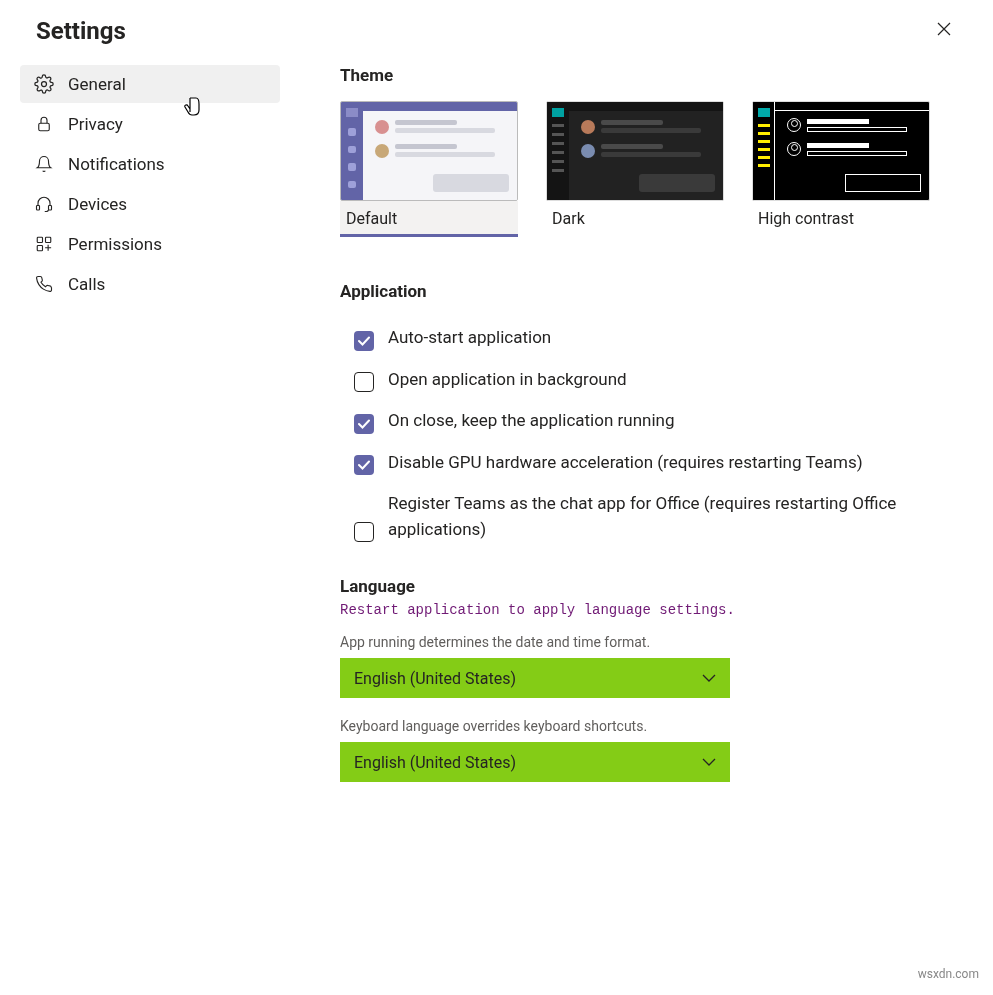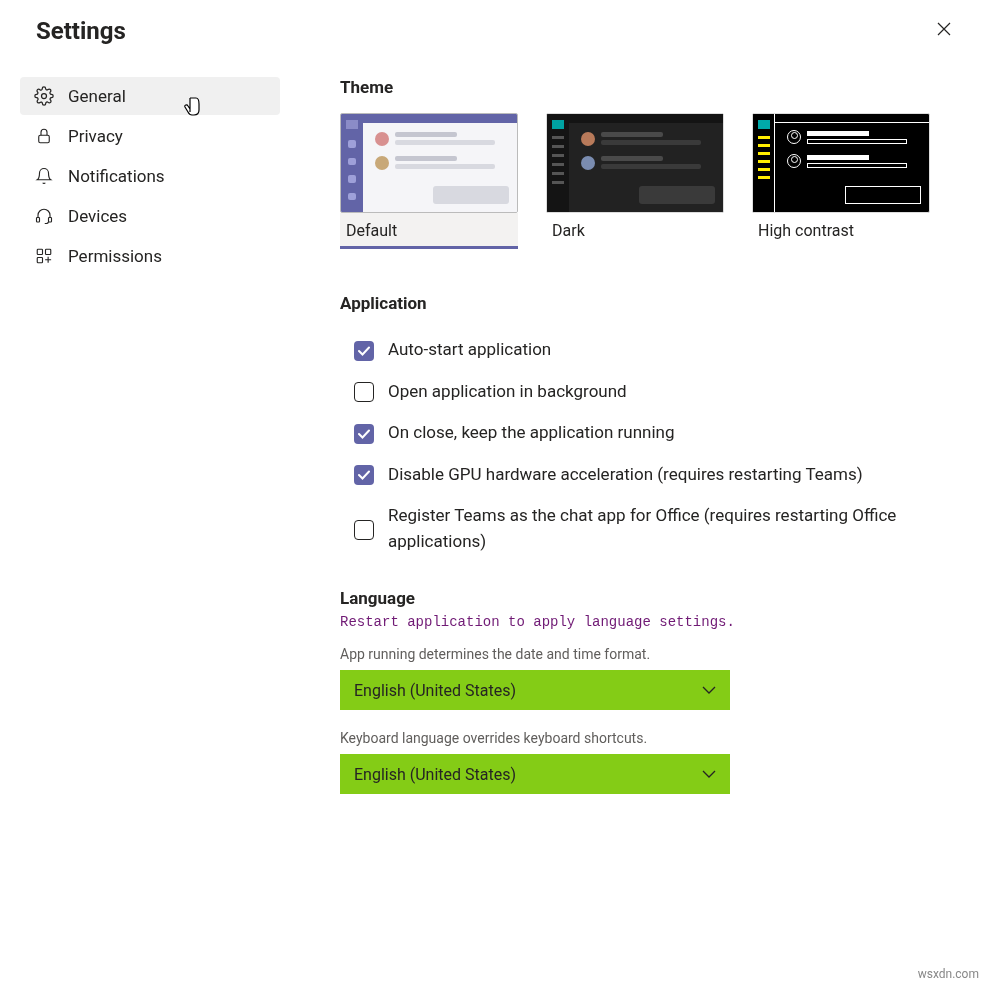--- a/index.html
+++ b/index.html
@@ -34,7 +34,7 @@
   .layout {
     display: flex;
     padding: 0 20px 0 20px;
-    margin-top: 22px;
+    margin-top: 10px;
   }
   .sidebar {
     width: 260px;

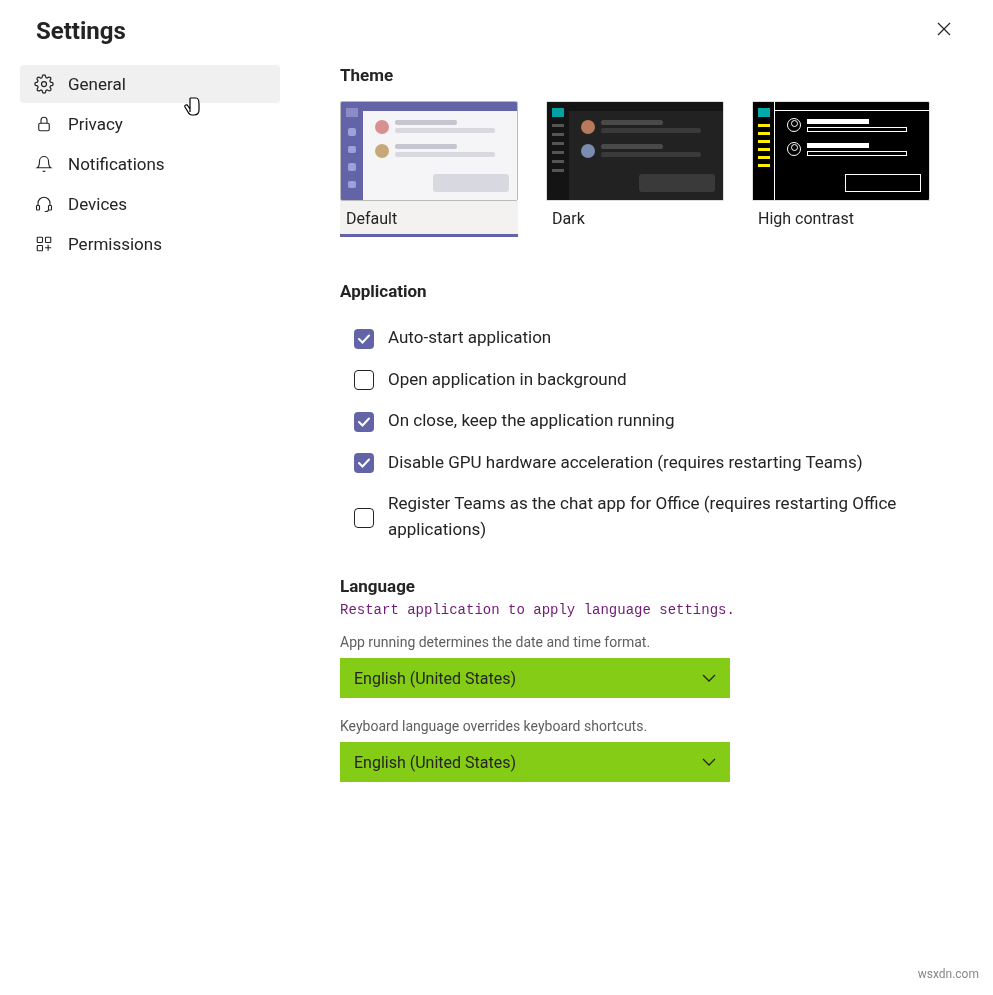--- a/index.html
+++ b/index.html
@@ -293,6 +293,14 @@
       <span>Permissions</span>
     </div>
 
+    <div class="nav-item">
+      <span class="icon">
+        <svg width="18" height="18" viewBox="0 0 24 24" fill="none" stroke="#252423" stroke-width="1.5">
+            <path d="M22 16.9v3a2 2 0 0 1-2.2 2 19.8 19.8 0 0 1-8.6-3.1 19.5 19.5 0 0 1-6-6A19.8 19.8 0 0 1 2.1 4.2 2 2 0 0 1 4.1 2h3a2 2 0 0 1 2 1.7c.1.9.3 1.8.6 2.6a2 2 0 0 1-.5 2.1L8 9.6a16 16 0 0 0 6 6l1.2-1.2a2 2 0 0 1 2.1-.5c.8.3 1.7.5 2.6.6a2 2 0 0 1 1.7 2z"></path>
+          </svg>
+      </span>
+      <span>Calls</span>
+    </div>
 
   </nav>
 

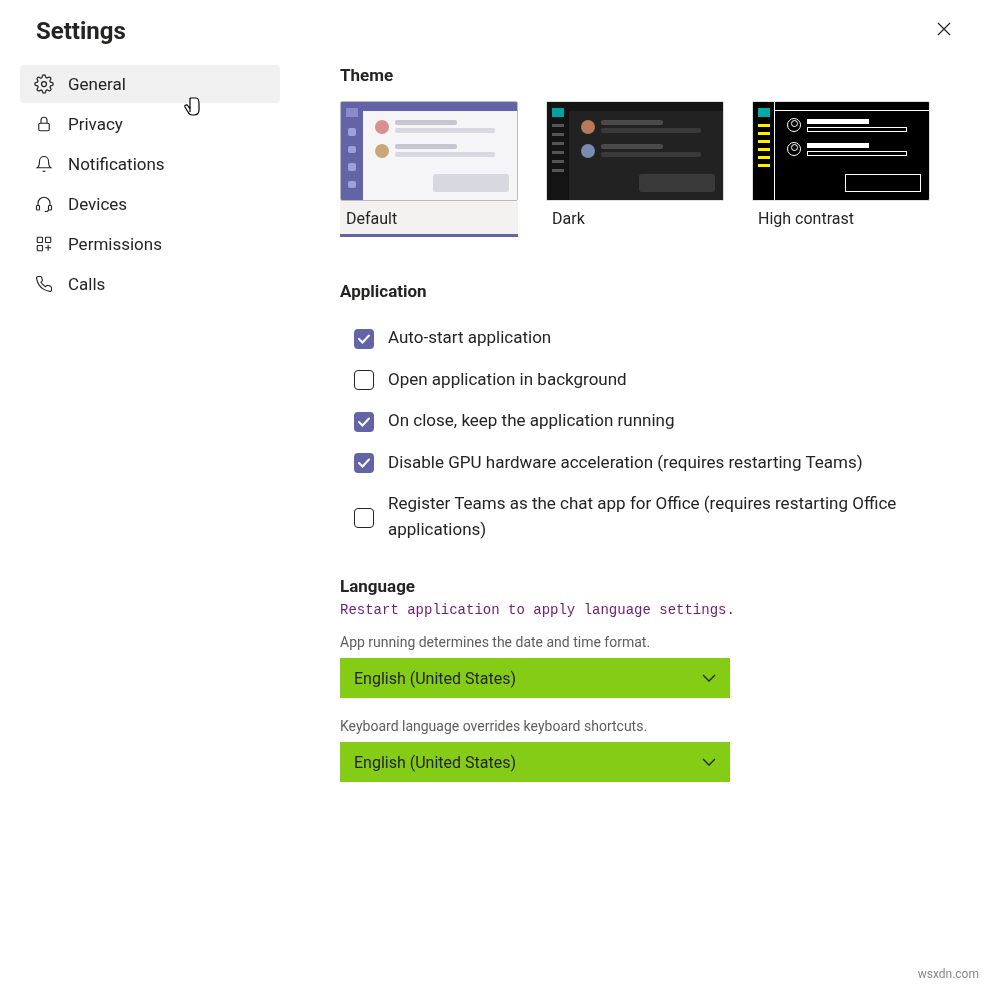--- a/index.html
+++ b/index.html
@@ -164,7 +164,7 @@
 
   .checkbox-row {
     display: flex;
-    align-items: center;
+    align-items: flex-end;
     gap: 14px;
     padding: 8px 0 8px 14px;
   }

